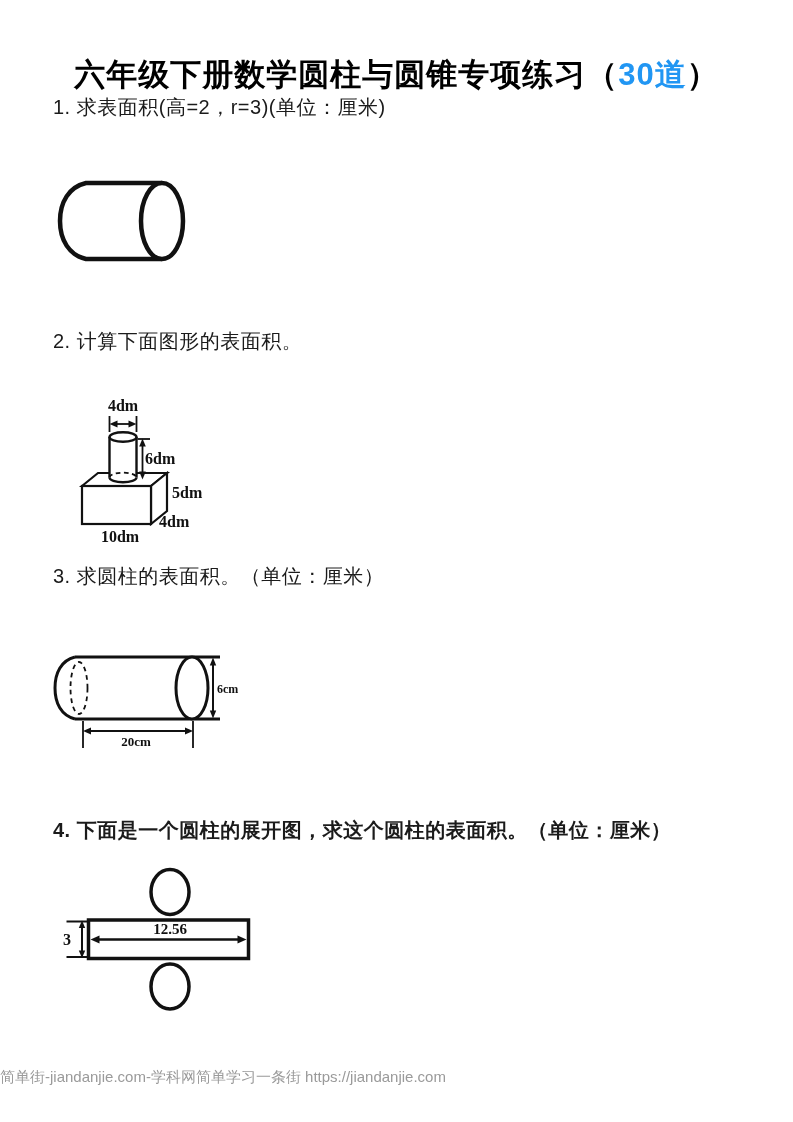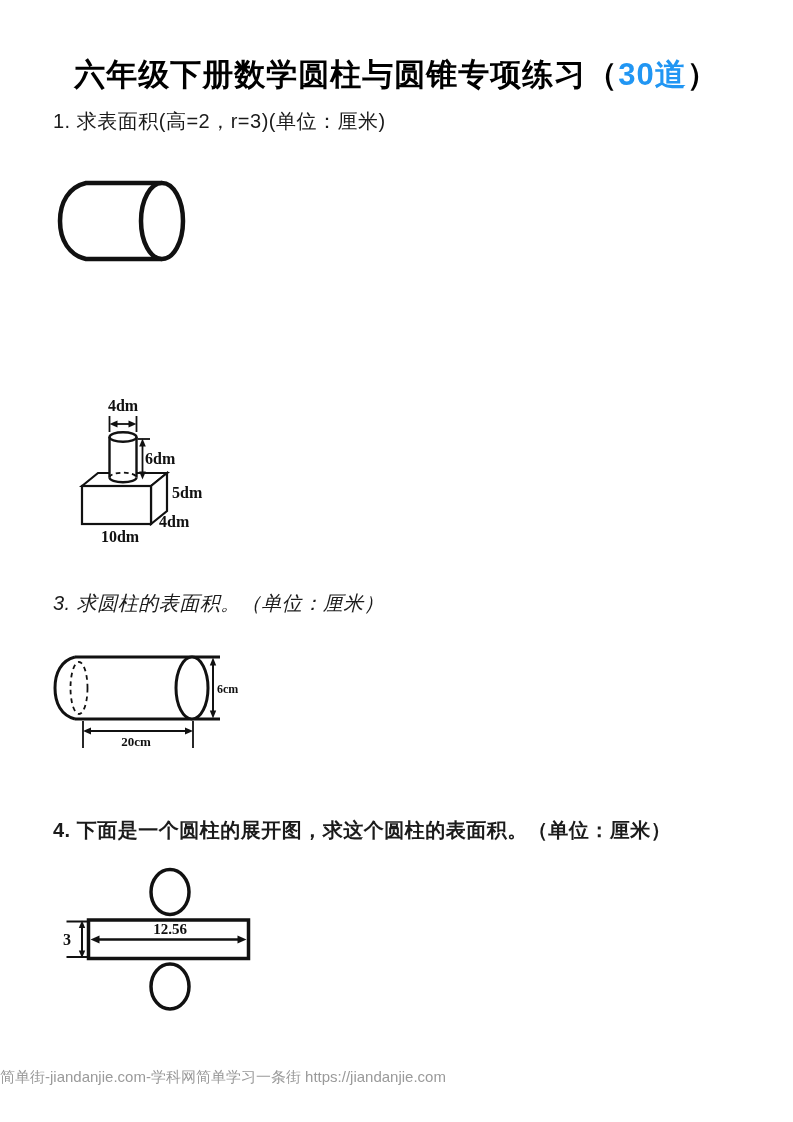--- a/index.html
+++ b/index.html
@@ -17,7 +17,7 @@
     position:absolute; left:53px; width:700px;
     font-size:20px; color:#1b1b1b; letter-spacing:0.5px;
   }
-  #q1-text { top:108px; }
+  #q1-text { top:94px; }
   #q2-text { top:328px; }
   #q3-text { top:590px;font-style:italic; }
   #q4-text { top:817px;font-weight:bold; }

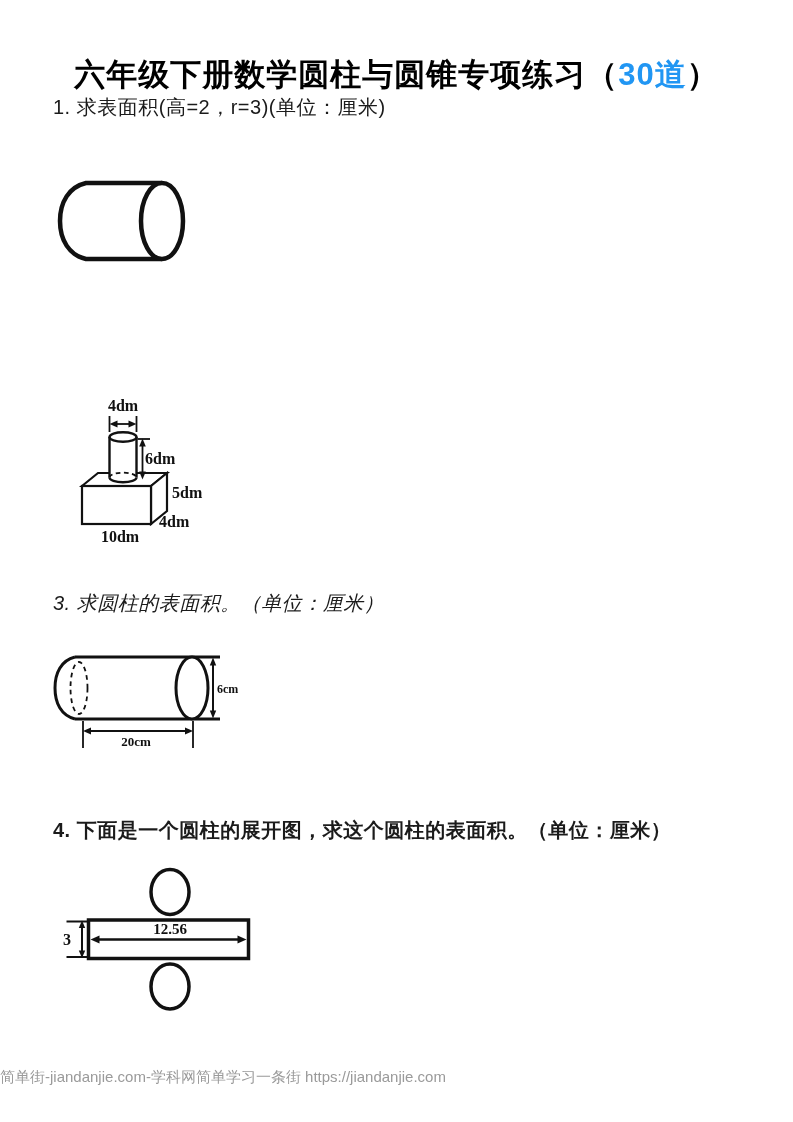--- a/index.html
+++ b/index.html
@@ -49,6 +49,7 @@
     <ellipse cx="107" cy="42" rx="21" ry="38" fill="#fff" stroke="#111" stroke-width="4.5"></ellipse>
   </svg>
 
+  <div class="question" id="q2-text">2. 计算下面图形的表面积。</div>
 
   <svg class="fig" id="fig2" width="190" height="160" viewBox="0 0 190 160">
     <g stroke="#111" fill="#fff">

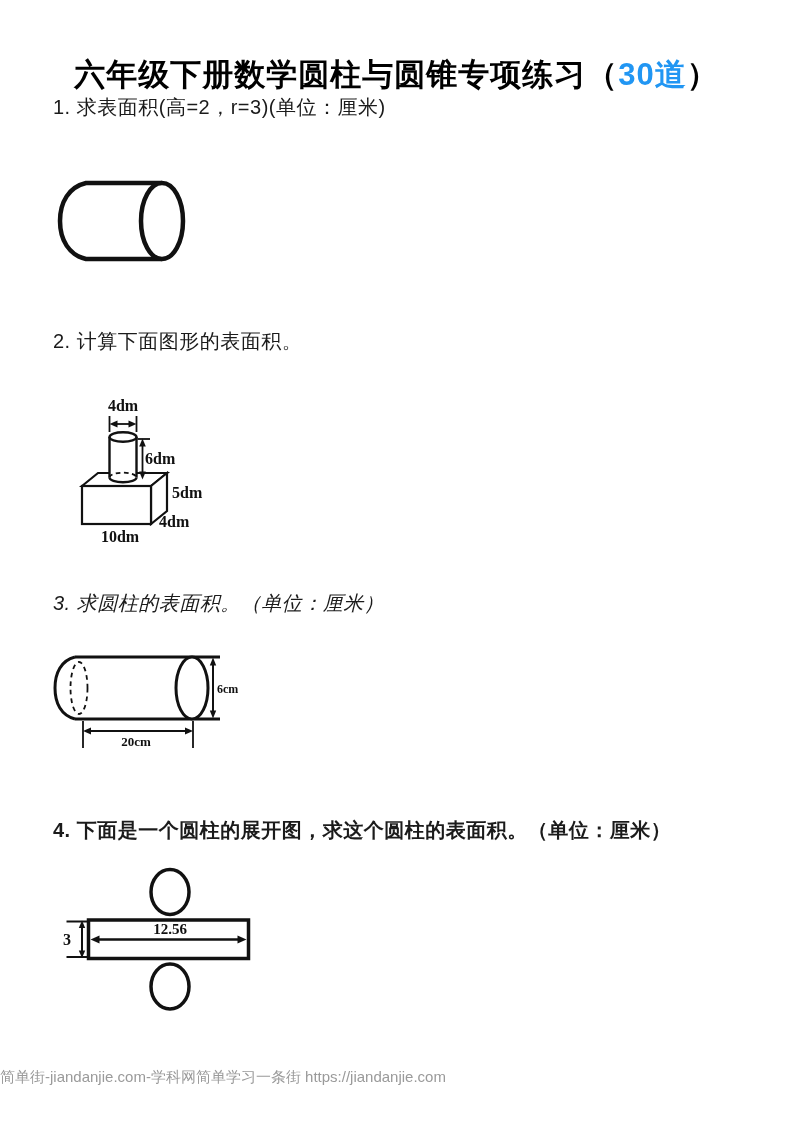--- a/index.html
+++ b/index.html
@@ -19,7 +19,7 @@
   }
   #q1-text { top:94px; }
   #q2-text { top:328px; }
-  #q3-text { top:590px;font-style:italic; }
+  #q3-text { top:563px; }
   #q4-text { top:817px;font-weight:bold; }
   .fig { position:absolute; }
   #fig1 { left:55px;  top:179px; }

